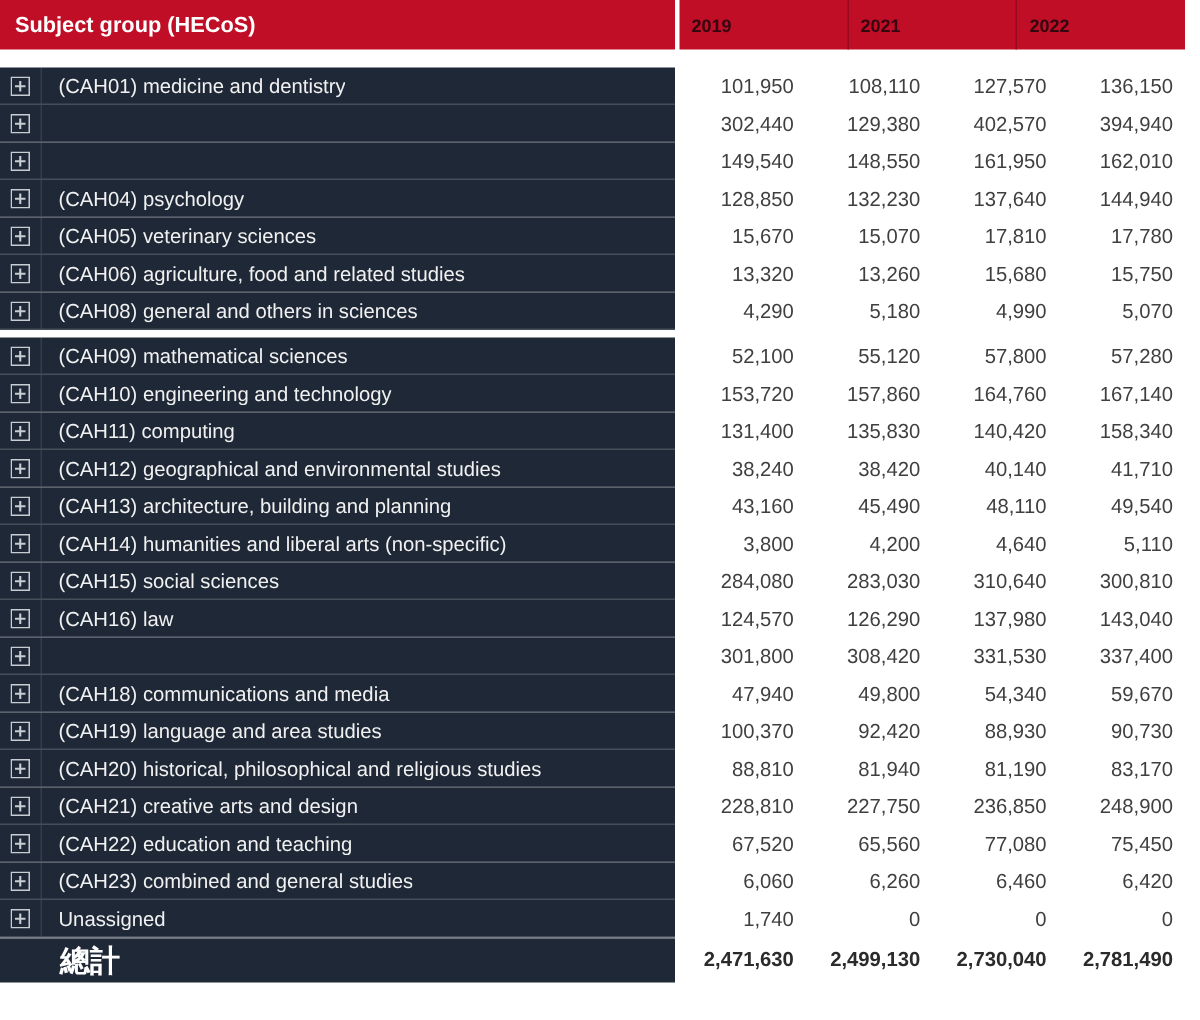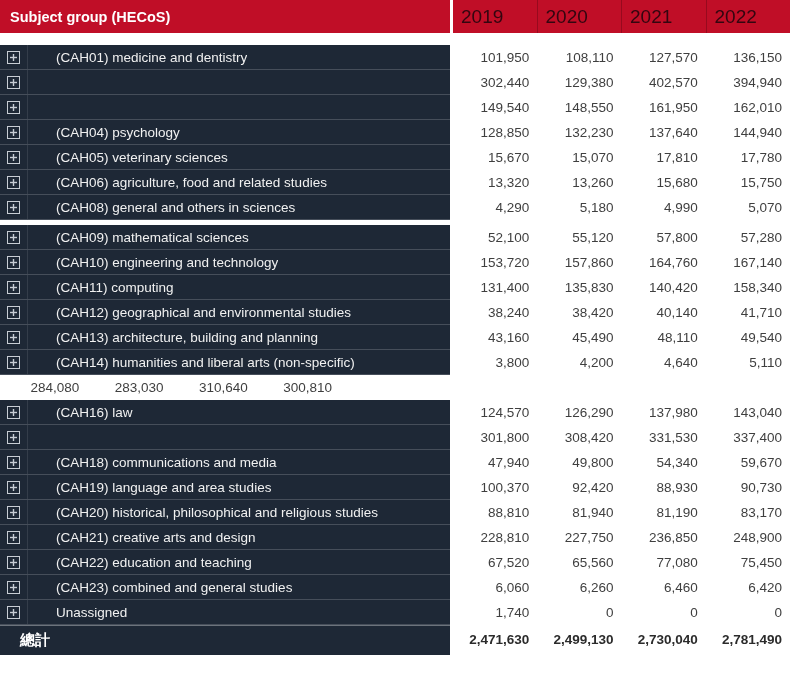--- a/index.html
+++ b/index.html
@@ -33,7 +33,7 @@
   }
   .year-cell {
     flex: 1; color: var(--year-text);
-    font-weight: normal; font-size: 19px;
+    font-weight: bold; font-size: 12px;
     display: flex; align-items: center;
     padding-left: 8px; box-sizing: border-box;
   }

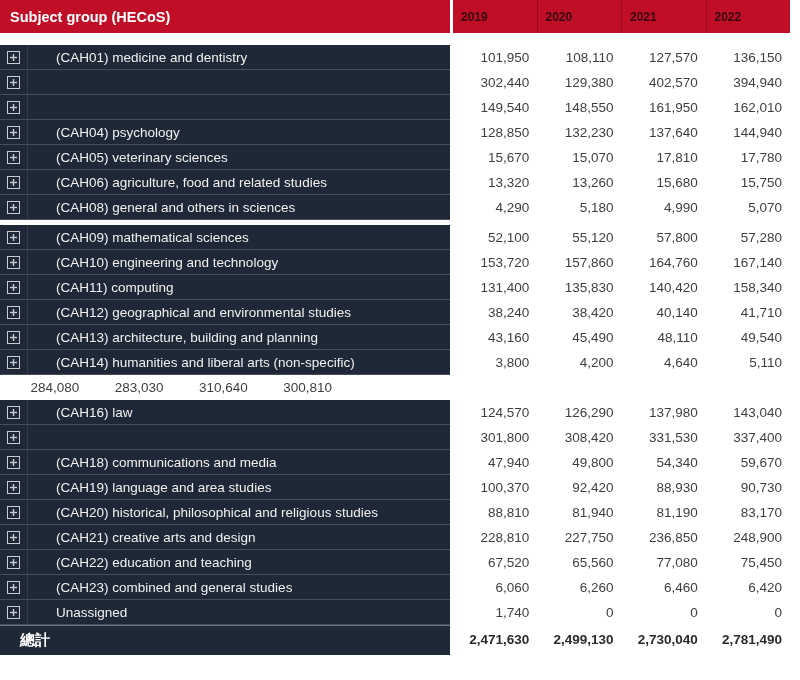--- a/index.html
+++ b/index.html
@@ -104,7 +104,6 @@
     <div class="header-left">Subject group (HECoS)</div>
     <div class="header-years">
         <div class="year-cell">2019</div>
-        <div class="year-cell">2020</div>
         <div class="year-cell">2021</div>
         <div class="year-cell">2022</div>
       </div>

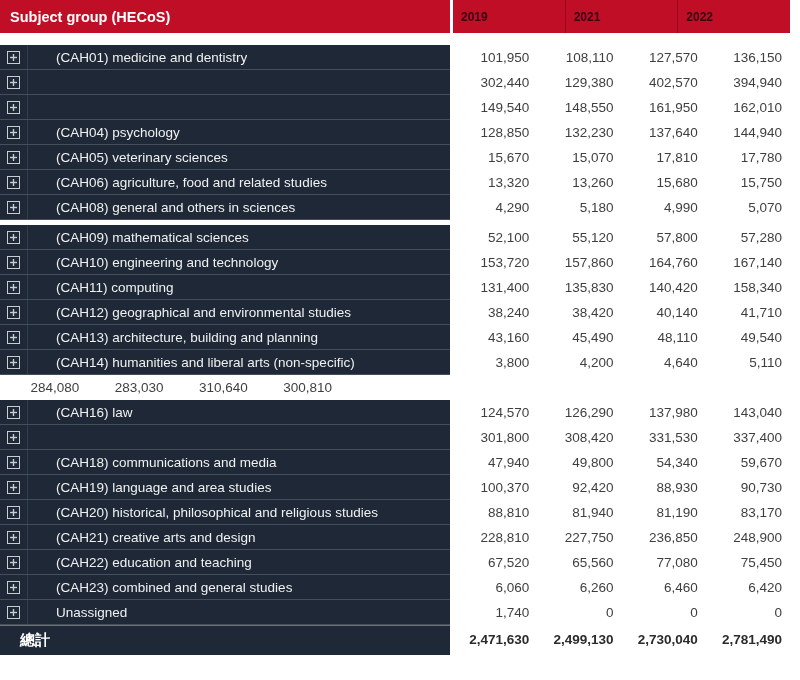--- a/index.html
+++ b/index.html
@@ -49,7 +49,6 @@
     box-sizing: border-box;
     border-bottom: 1px solid var(--row-line);
     cursor: pointer;
-    gap: 17px;
   }
   .icon-cell {
     width: 28px; height: 100%;

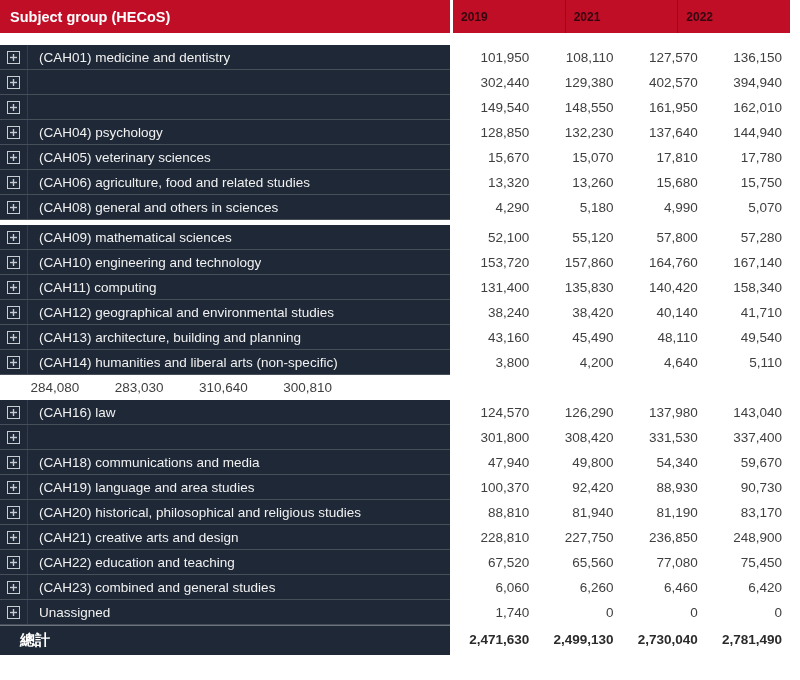--- a/index.html
+++ b/index.html
@@ -345,6 +345,16 @@
         </div>
       </div>
       <div class="trow">
+        <div class="rowhead">
+          <span class="icon-cell">
+            <svg width="13" height="13" viewBox="0 0 13 13" aria-hidden="true">
+              <rect x="0.5" y="0.5" width="12" height="12" fill="none" stroke="currentColor" stroke-width="1"></rect>
+              <line x1="3" y1="6.5" x2="10" y2="6.5" stroke="currentColor" stroke-width="1.4"></line>
+              <line x1="6.5" y1="3" x2="6.5" y2="10" stroke="currentColor" stroke-width="1.4"></line>
+            </svg>
+          </span>
+          <span class="row-label">(CAH15) social sciences</span>
+        </div>
         <div class="vals">
           <span class="val">284,080</span>
           <span class="val">283,030</span>

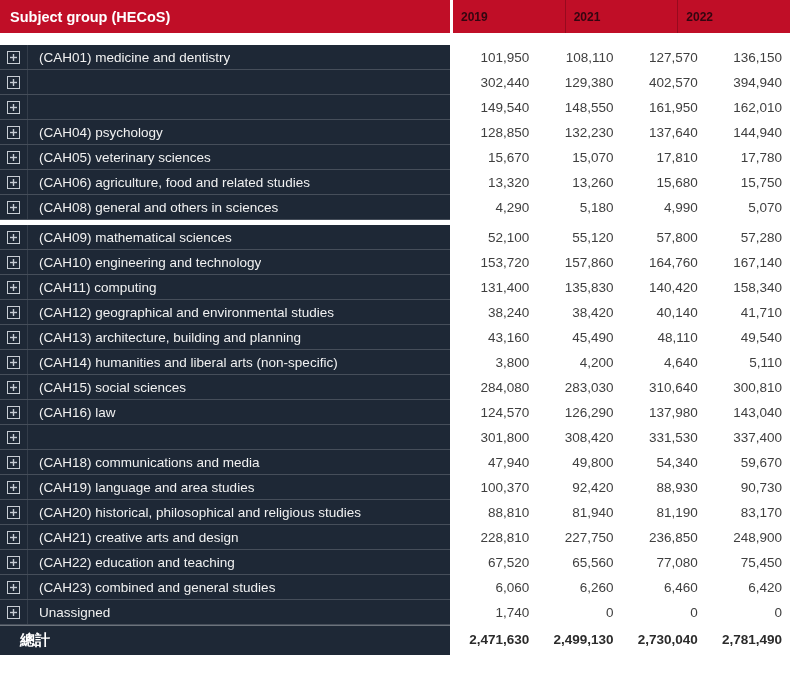--- a/index.html
+++ b/index.html
@@ -82,8 +82,8 @@
     box-sizing: border-box;
   }
   .total-label {
-    color: #ffffff; font-weight: bold; font-size: 15px;
-    padding-left: 20px; white-space: nowrap;
+    color: #ffffff; font-weight: bold; font-size: 20px;
+    padding-left: 40px; white-space: nowrap;
   }
   .total-vals { width: 337px; margin-left: 3px; display: flex; align-items: flex-end; }
   .total-val {

